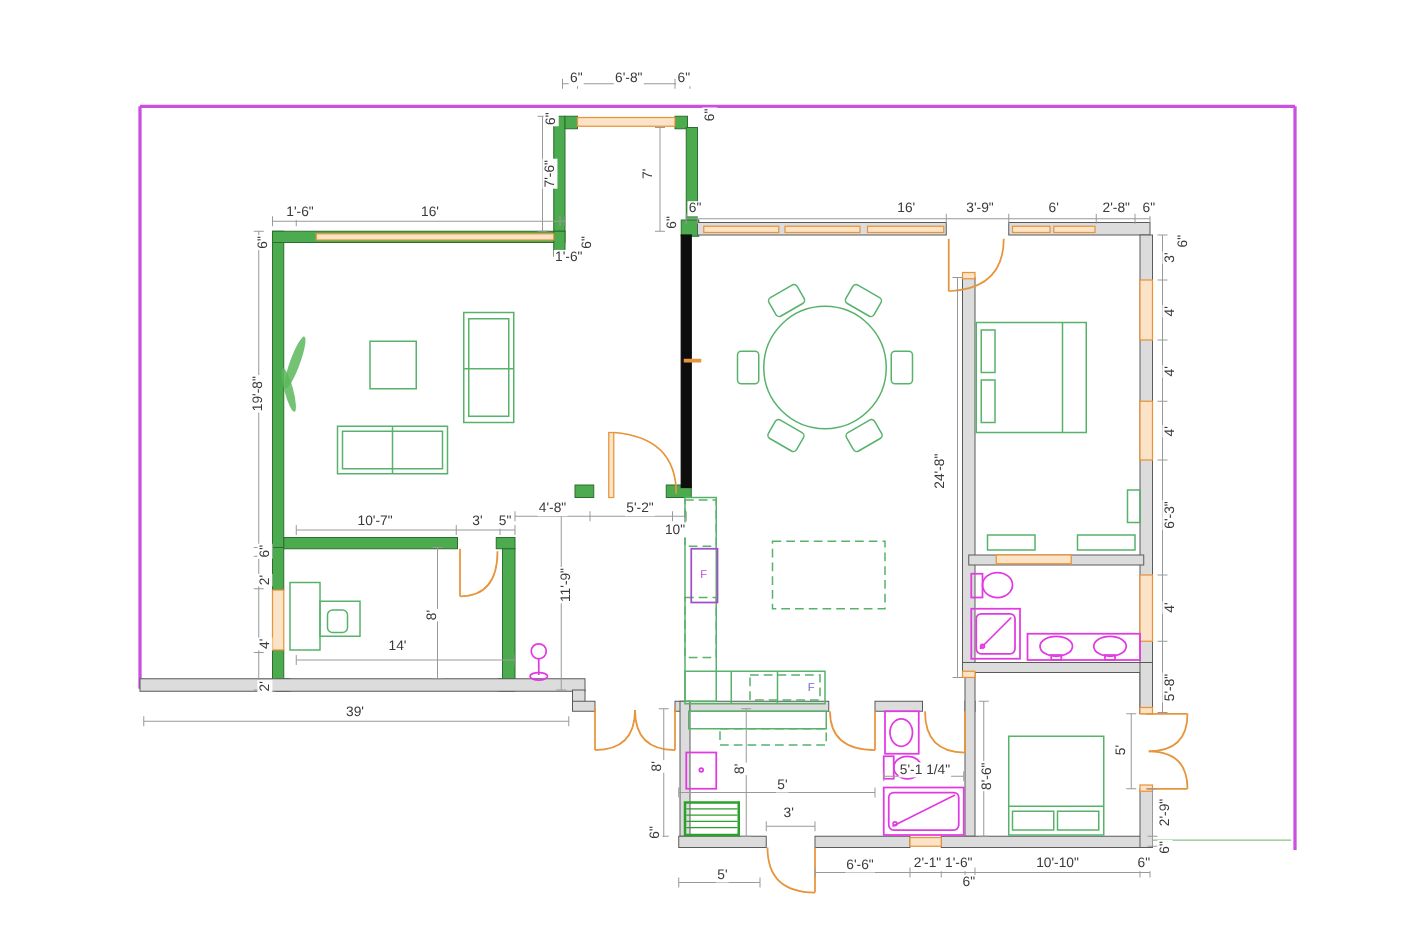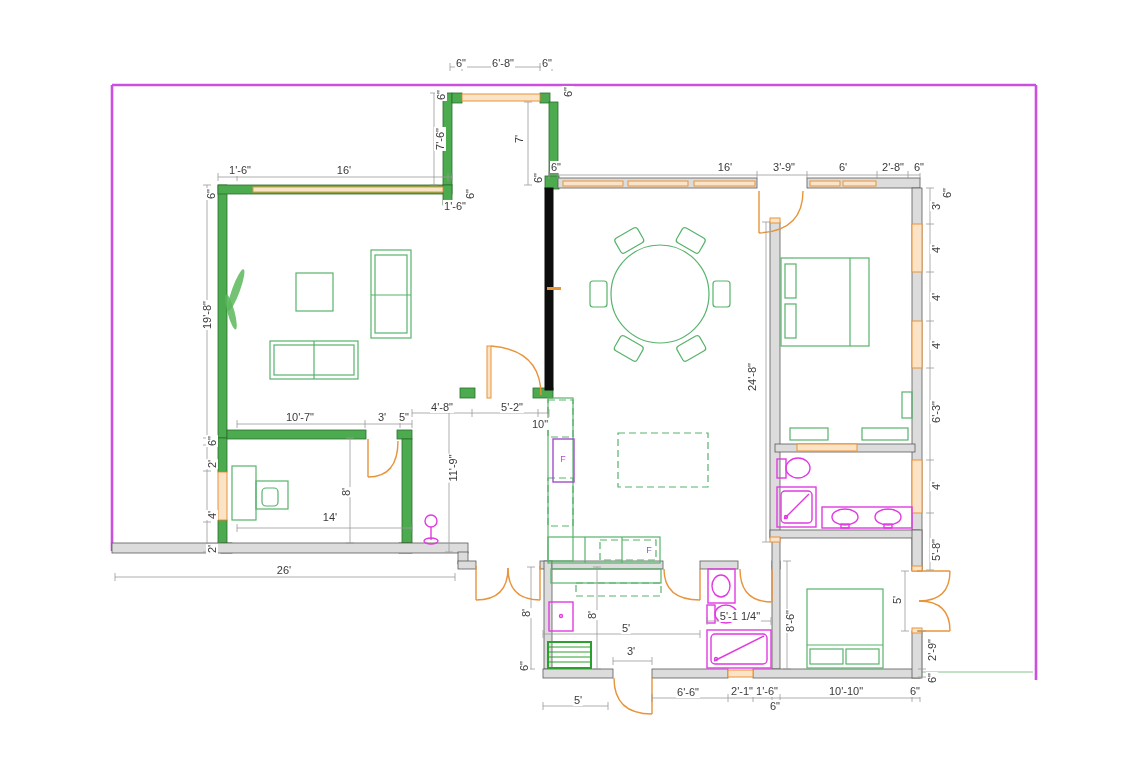--- a/index.html
+++ b/index.html
@@ -343,7 +343,7 @@
       <div class="dimlabel" style="left: 540px; top: 424px;">10"</div>
       <div class="dimlabel rot" style="left: 453px; top: 468px;">11'-9"</div>
       <div class="dimlabel rot" style="left: 346px; top: 492px;">8'</div>
-      <div class="dimlabel" style="left: 330px; top: 517px;">14'</div>
+      <div class="dimlabel" style="left: 318px; top: 517px;">14'</div>
       <div class="dimlabel" style="left: 284px; top: 570px;">26'</div>
       <div class="dimlabel rot" style="left: 526px; top: 613px;">8'</div>
       <div class="dimlabel rot" style="left: 524px; top: 666px;">6"</div>

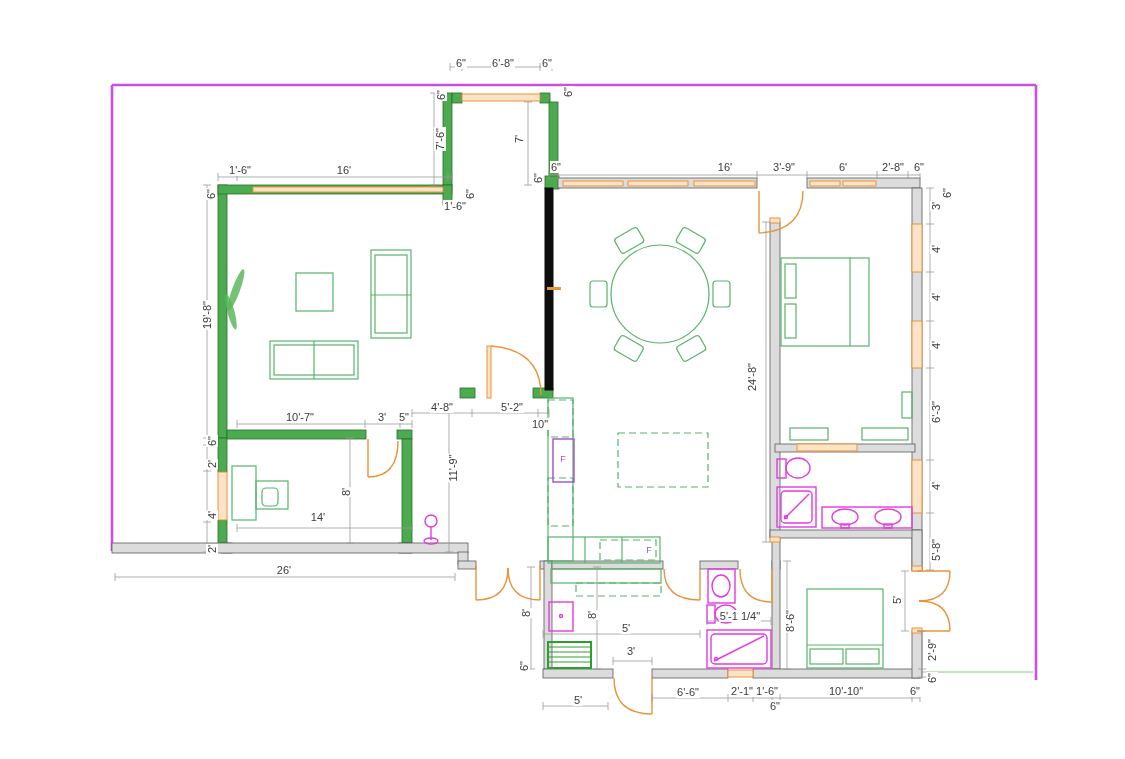--- a/index.html
+++ b/index.html
@@ -344,7 +344,7 @@
       <div class="dimlabel rot" style="left: 453px; top: 468px;">11'-9"</div>
       <div class="dimlabel rot" style="left: 346px; top: 492px;">8'</div>
       <div class="dimlabel" style="left: 318px; top: 517px;">14'</div>
-      <div class="dimlabel" style="left: 284px; top: 570px;">26'</div>
+      <div class="dimlabel" style="left: 284px; top: 570px;">39'</div>
       <div class="dimlabel rot" style="left: 526px; top: 613px;">8'</div>
       <div class="dimlabel rot" style="left: 524px; top: 666px;">6"</div>
       <div class="dimlabel rot" style="left: 592px; top: 615px;">8'</div>

